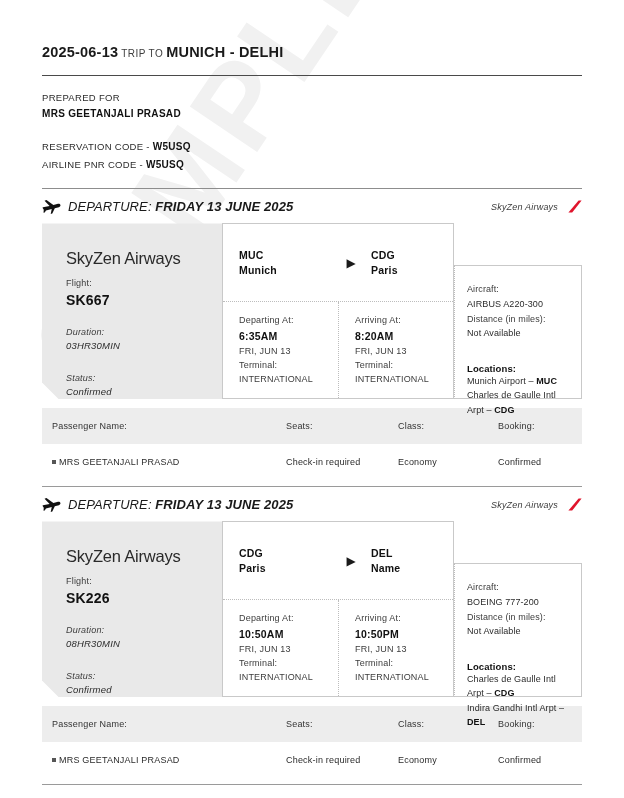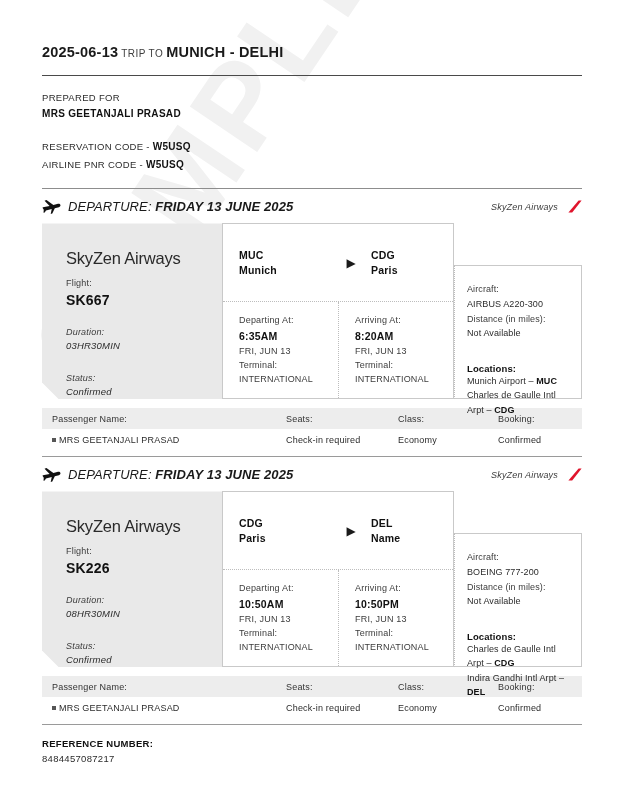--- a/index.html
+++ b/index.html
@@ -269,7 +269,7 @@
   .pax-row {
     display: flex;
     align-items: center;
-    height: 21px;
+    height: 36px;
   }
   .pax-row.head { background: #ededed; }
   .pax-c1 { flex: 0 0 244px; padding-left: 10px; }

